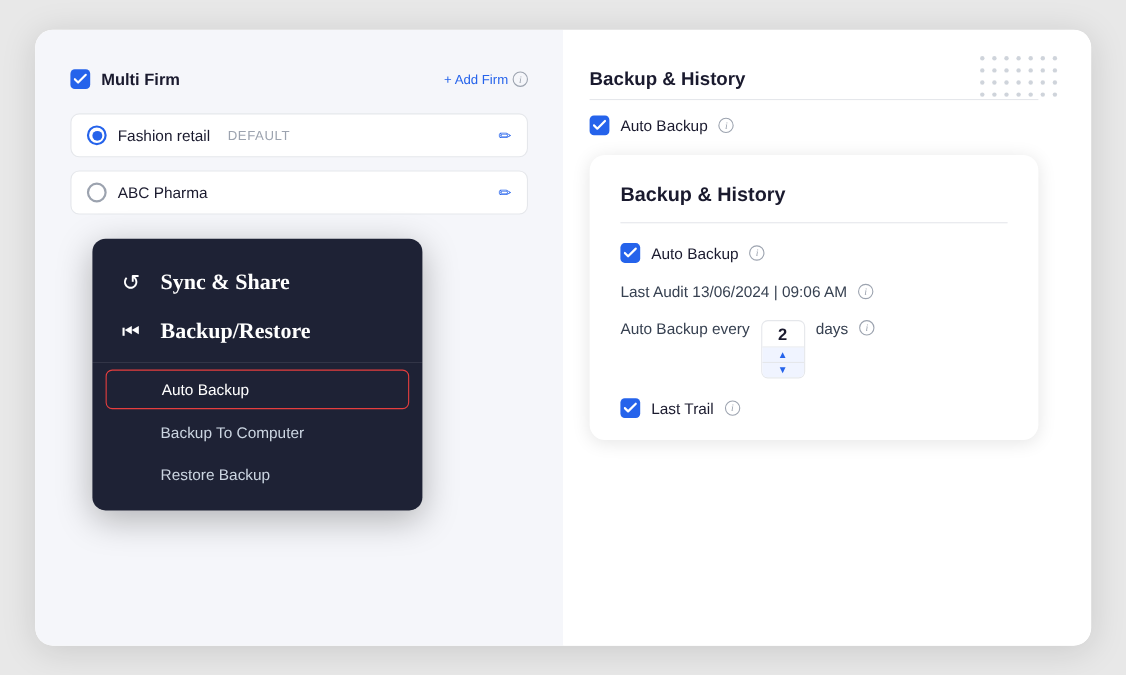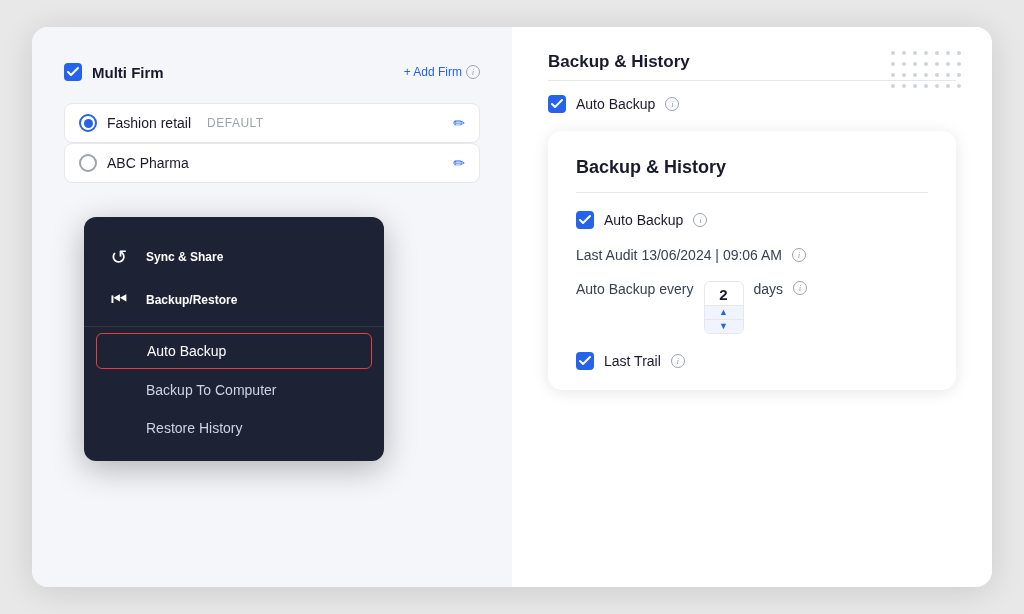--- a/index.html
+++ b/index.html
@@ -187,10 +187,10 @@
     
     .right-panel {
       position: absolute;
-      right: 0; top: 0;
+      right: 12px; top: 0;
       width: 480px;
       height: 100%;
-      padding: 25px 36px 24px 36px;
+      padding: 35px 36px 24px 36px;
     }
     .right-title {
       font-size: 17px;

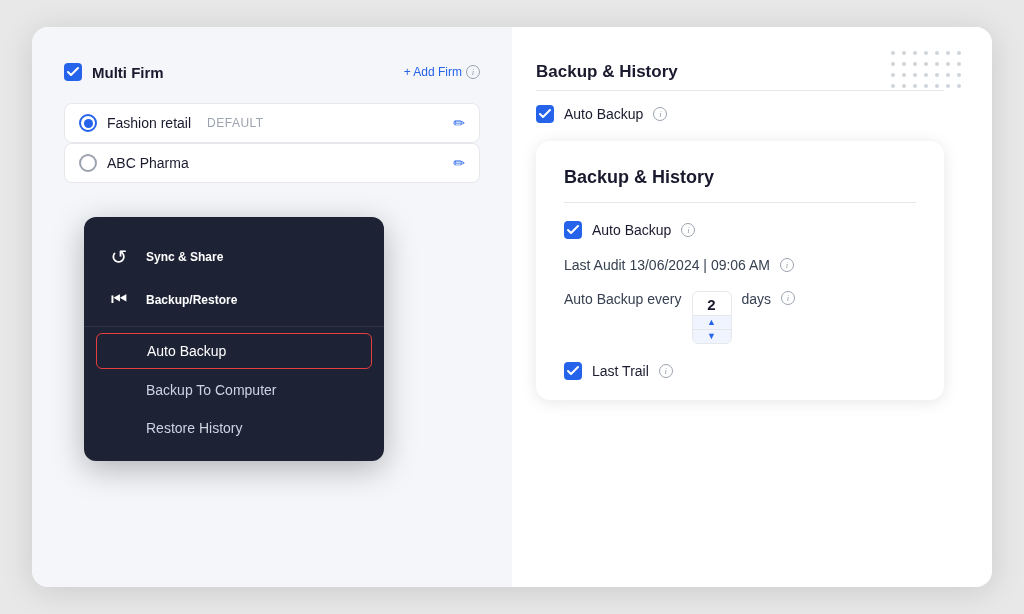--- a/index.html
+++ b/index.html
@@ -93,7 +93,7 @@
       gap: 10px;
       padding: 10px 14px;
       border-radius: 8px;
-      margin-bottom: 0;
+      margin-bottom: 12px;
       background: #fff;
       border: 1.5px solid #e5e7eb;
     }

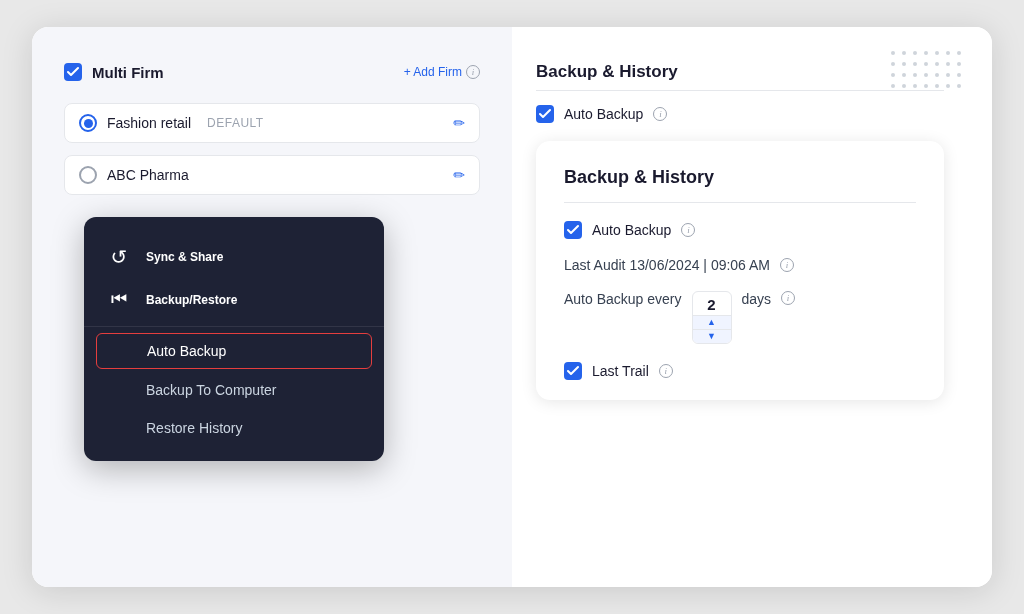--- a/index.html
+++ b/index.html
@@ -160,9 +160,10 @@
       flex-shrink: 0;
     }
     .menu-label {
-      font-size: 12px;
+      font-size: 20px;
       font-weight: 600;
       color: #fff;
+      font-family: Liberation Serif, serif;
     }
     .menu-divider {
       border: none;

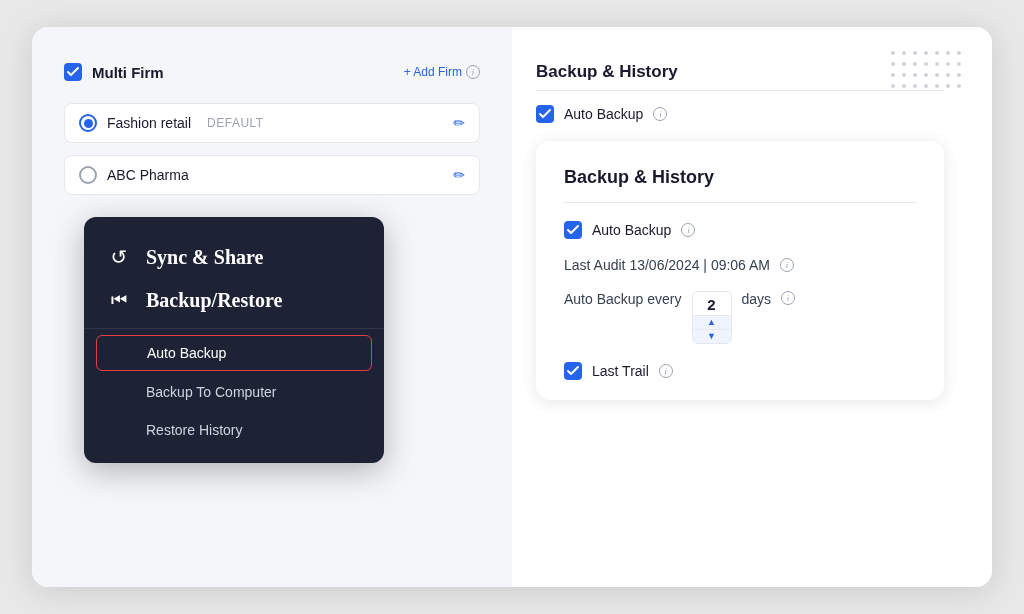--- a/index.html
+++ b/index.html
@@ -387,7 +387,7 @@
 
 
     <div class="menu-subitem">
-      <span>Restore History</span>
+      <span>Restore Backup</span>
     </div>
   </div>
 

